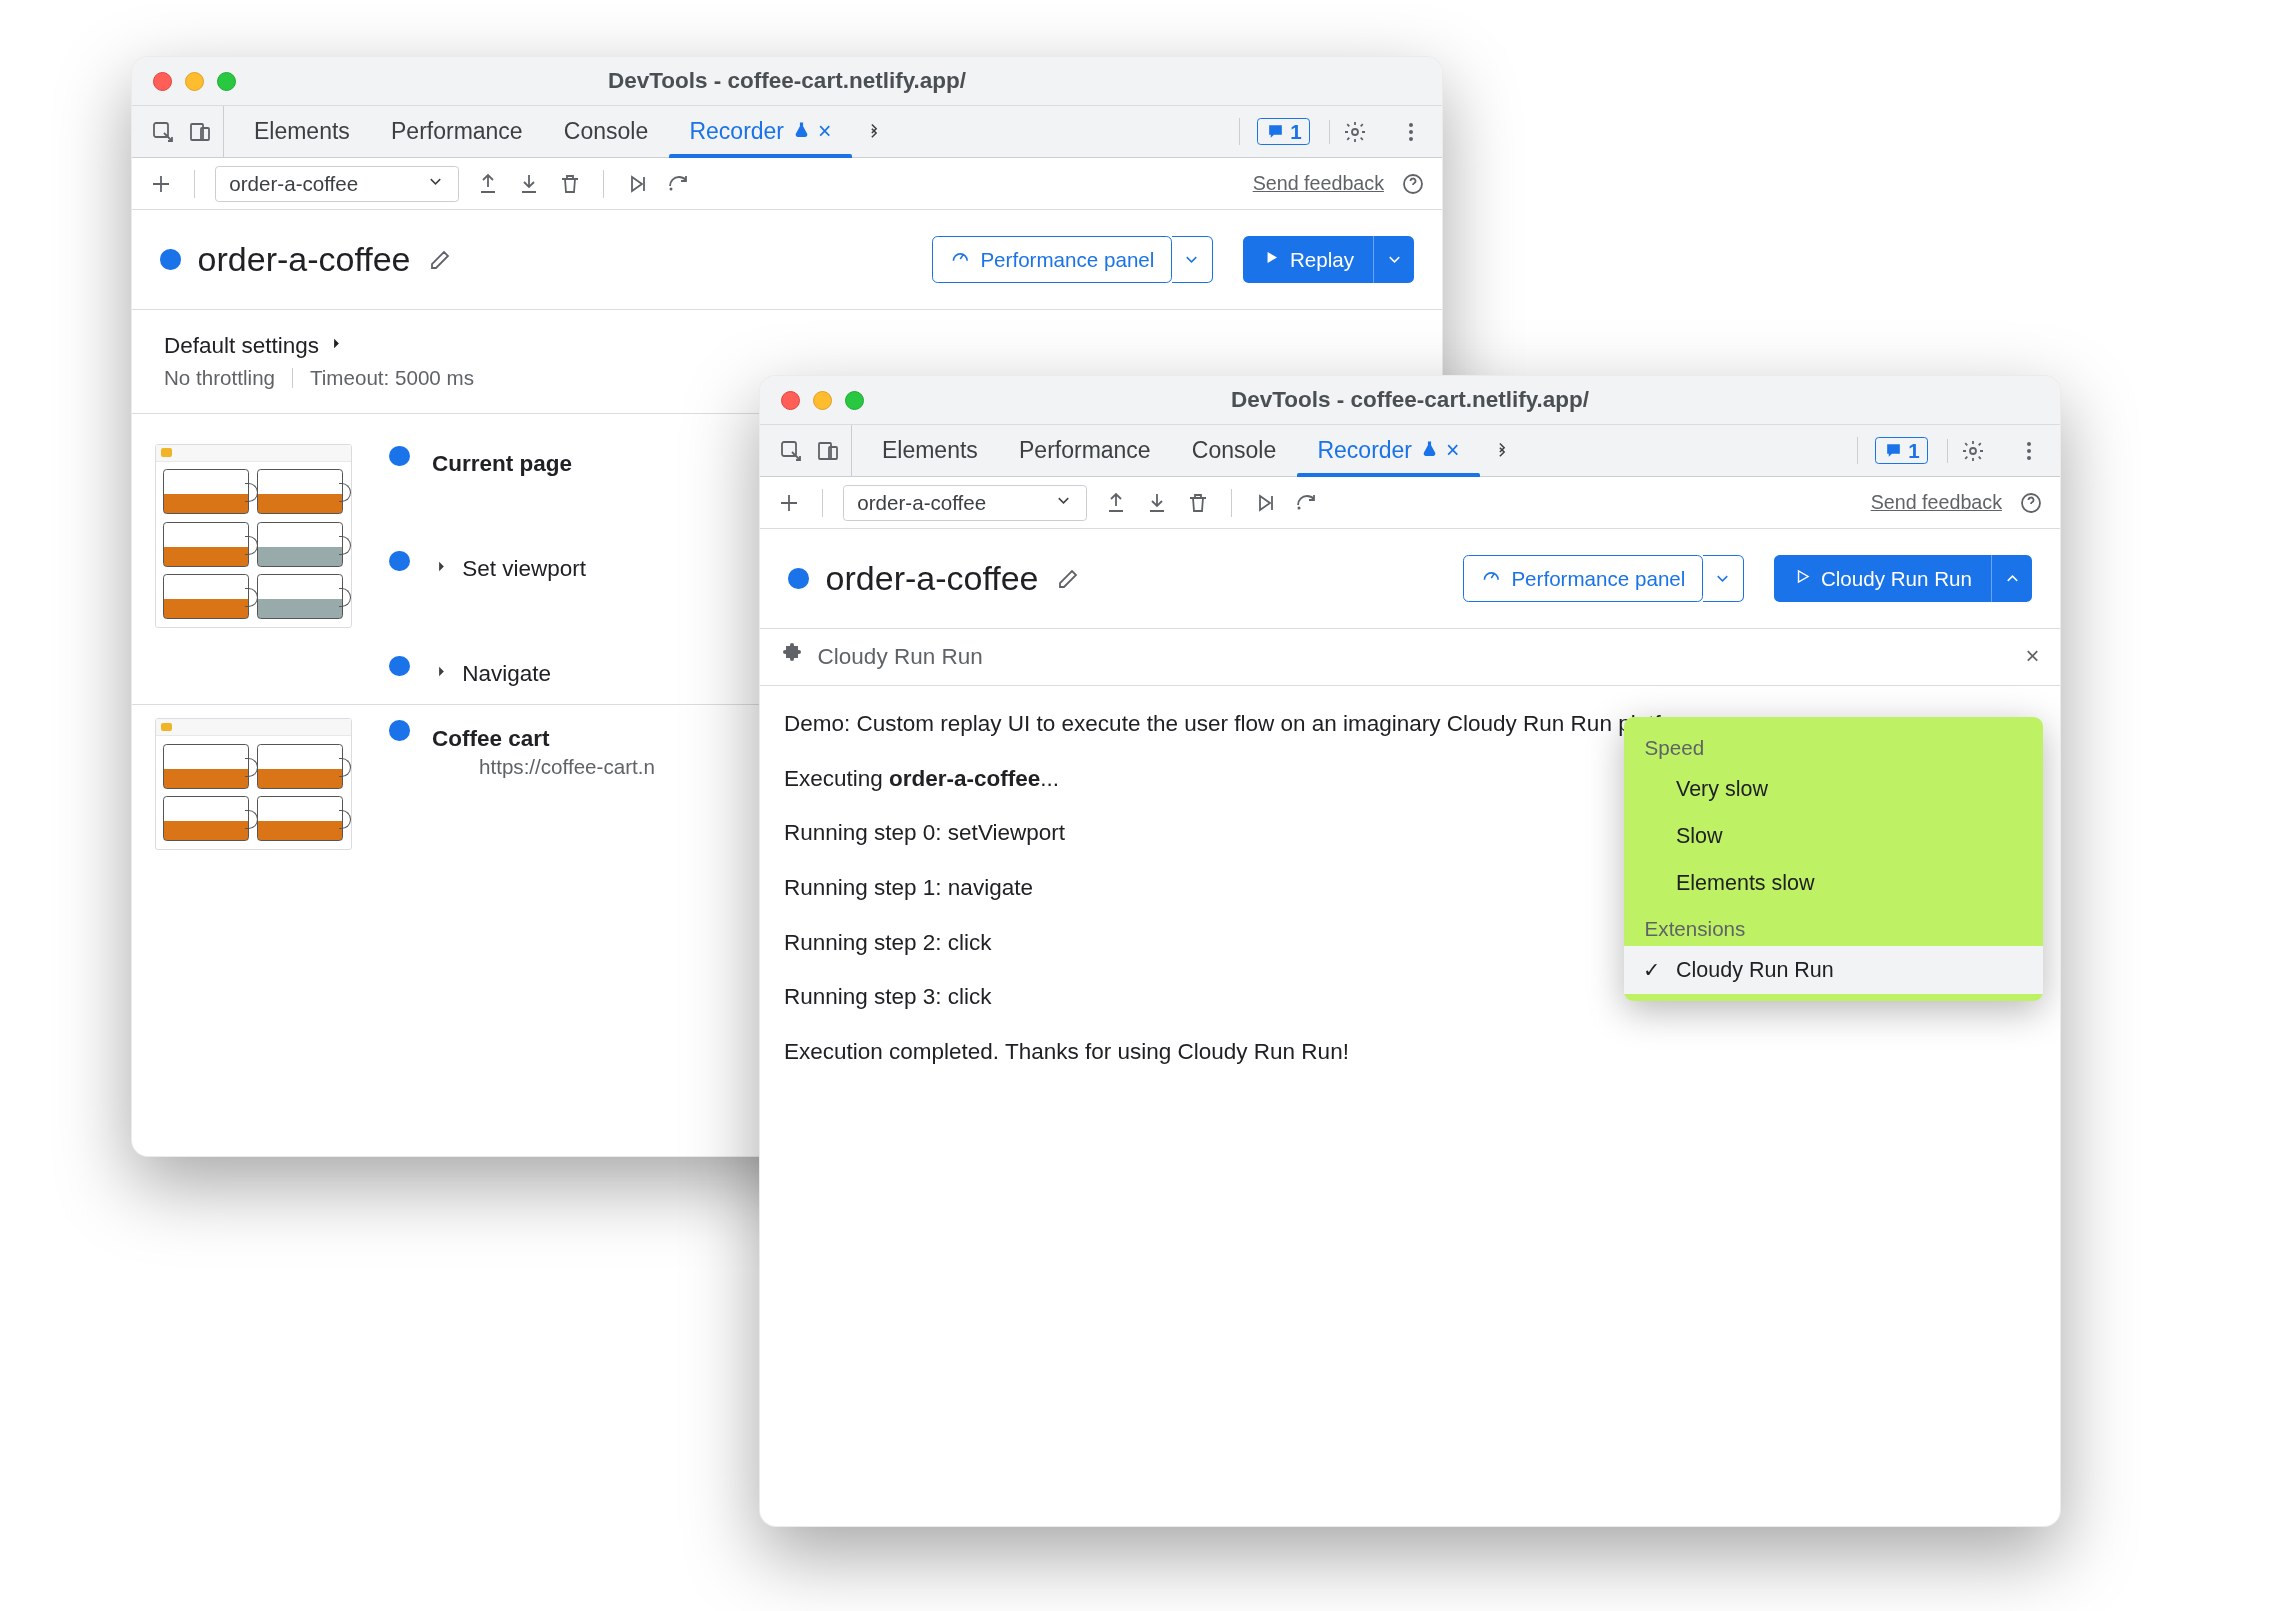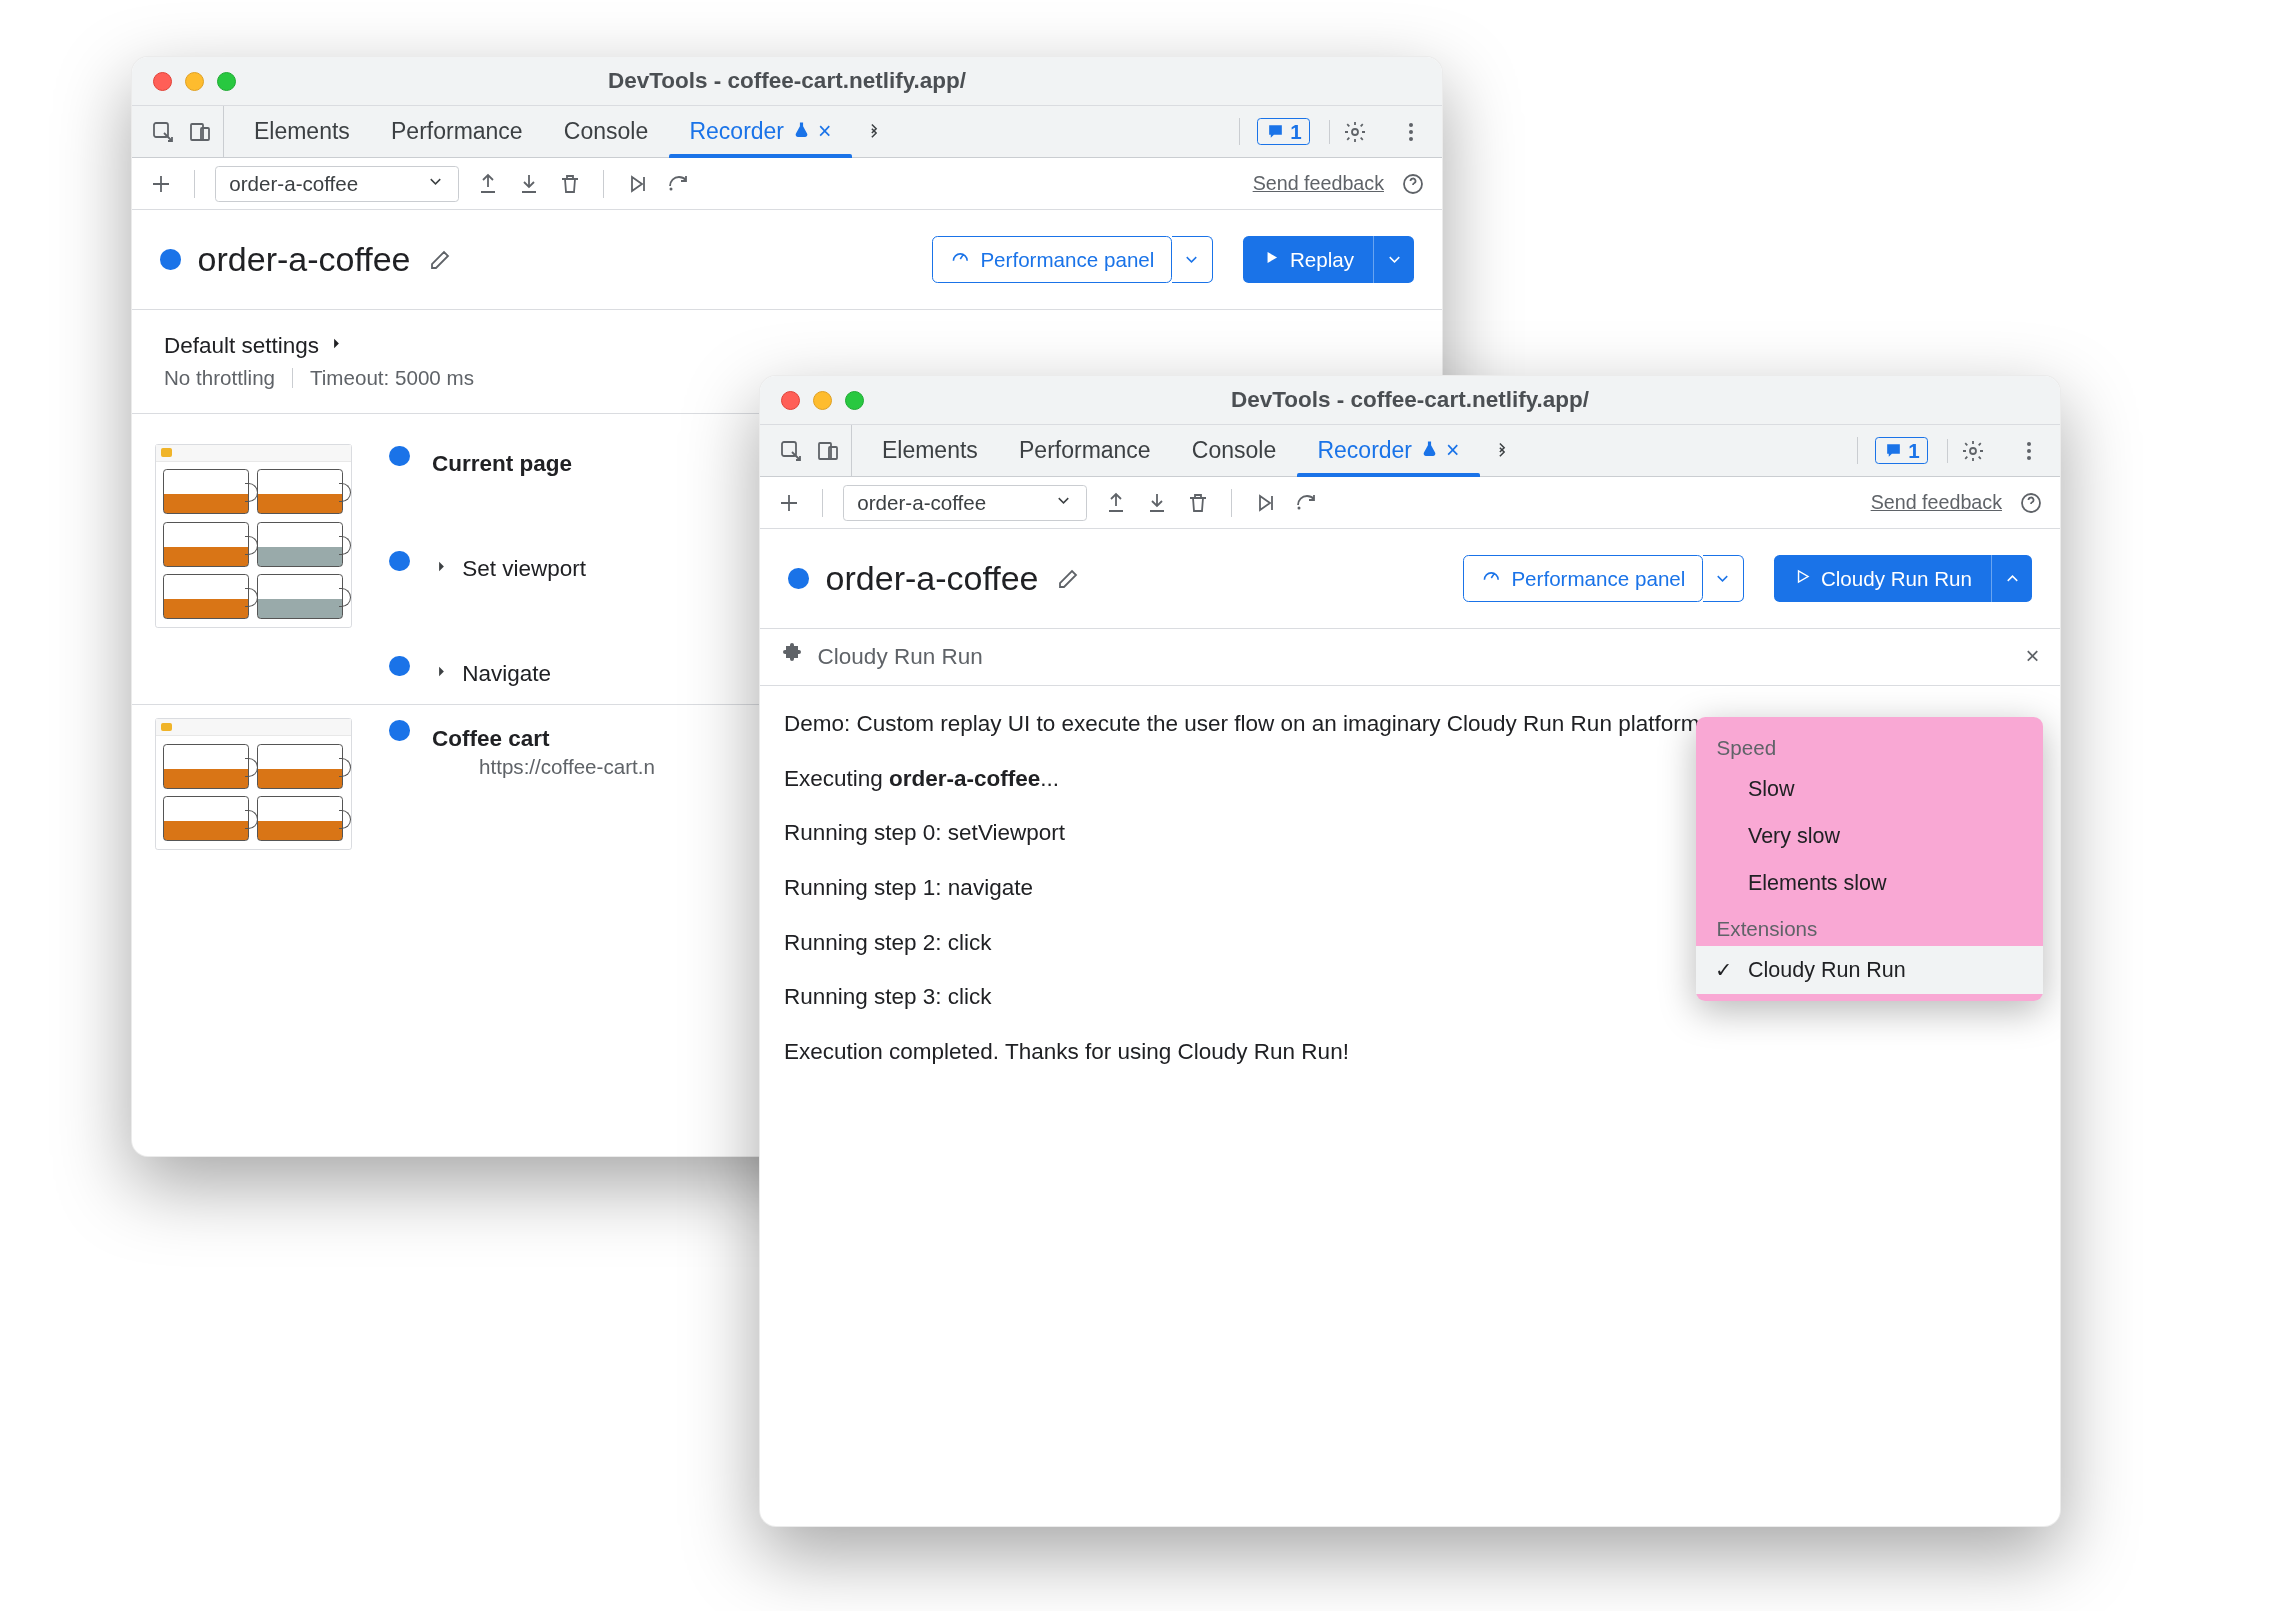--- a/index.html
+++ b/index.html
@@ -147,7 +147,7 @@
 
   
   .menu{
-    position:absolute;right:17px;top:88px;width:347px;background:#f9a8d4;border-radius:9.4px;
+    position:absolute;right:17px;top:88px;width:419px;background:#bef264;border-radius:9.4px;
     box-shadow:0 9.4px 37px rgba(0,0,0,.28);padding:9.4px 0 7.5px 0;z-index:50;
   }
   .menu .mhead{padding:9.4px 20.6px 5.6px 20.6px;color:#5f6368;font-size:20.6px;}

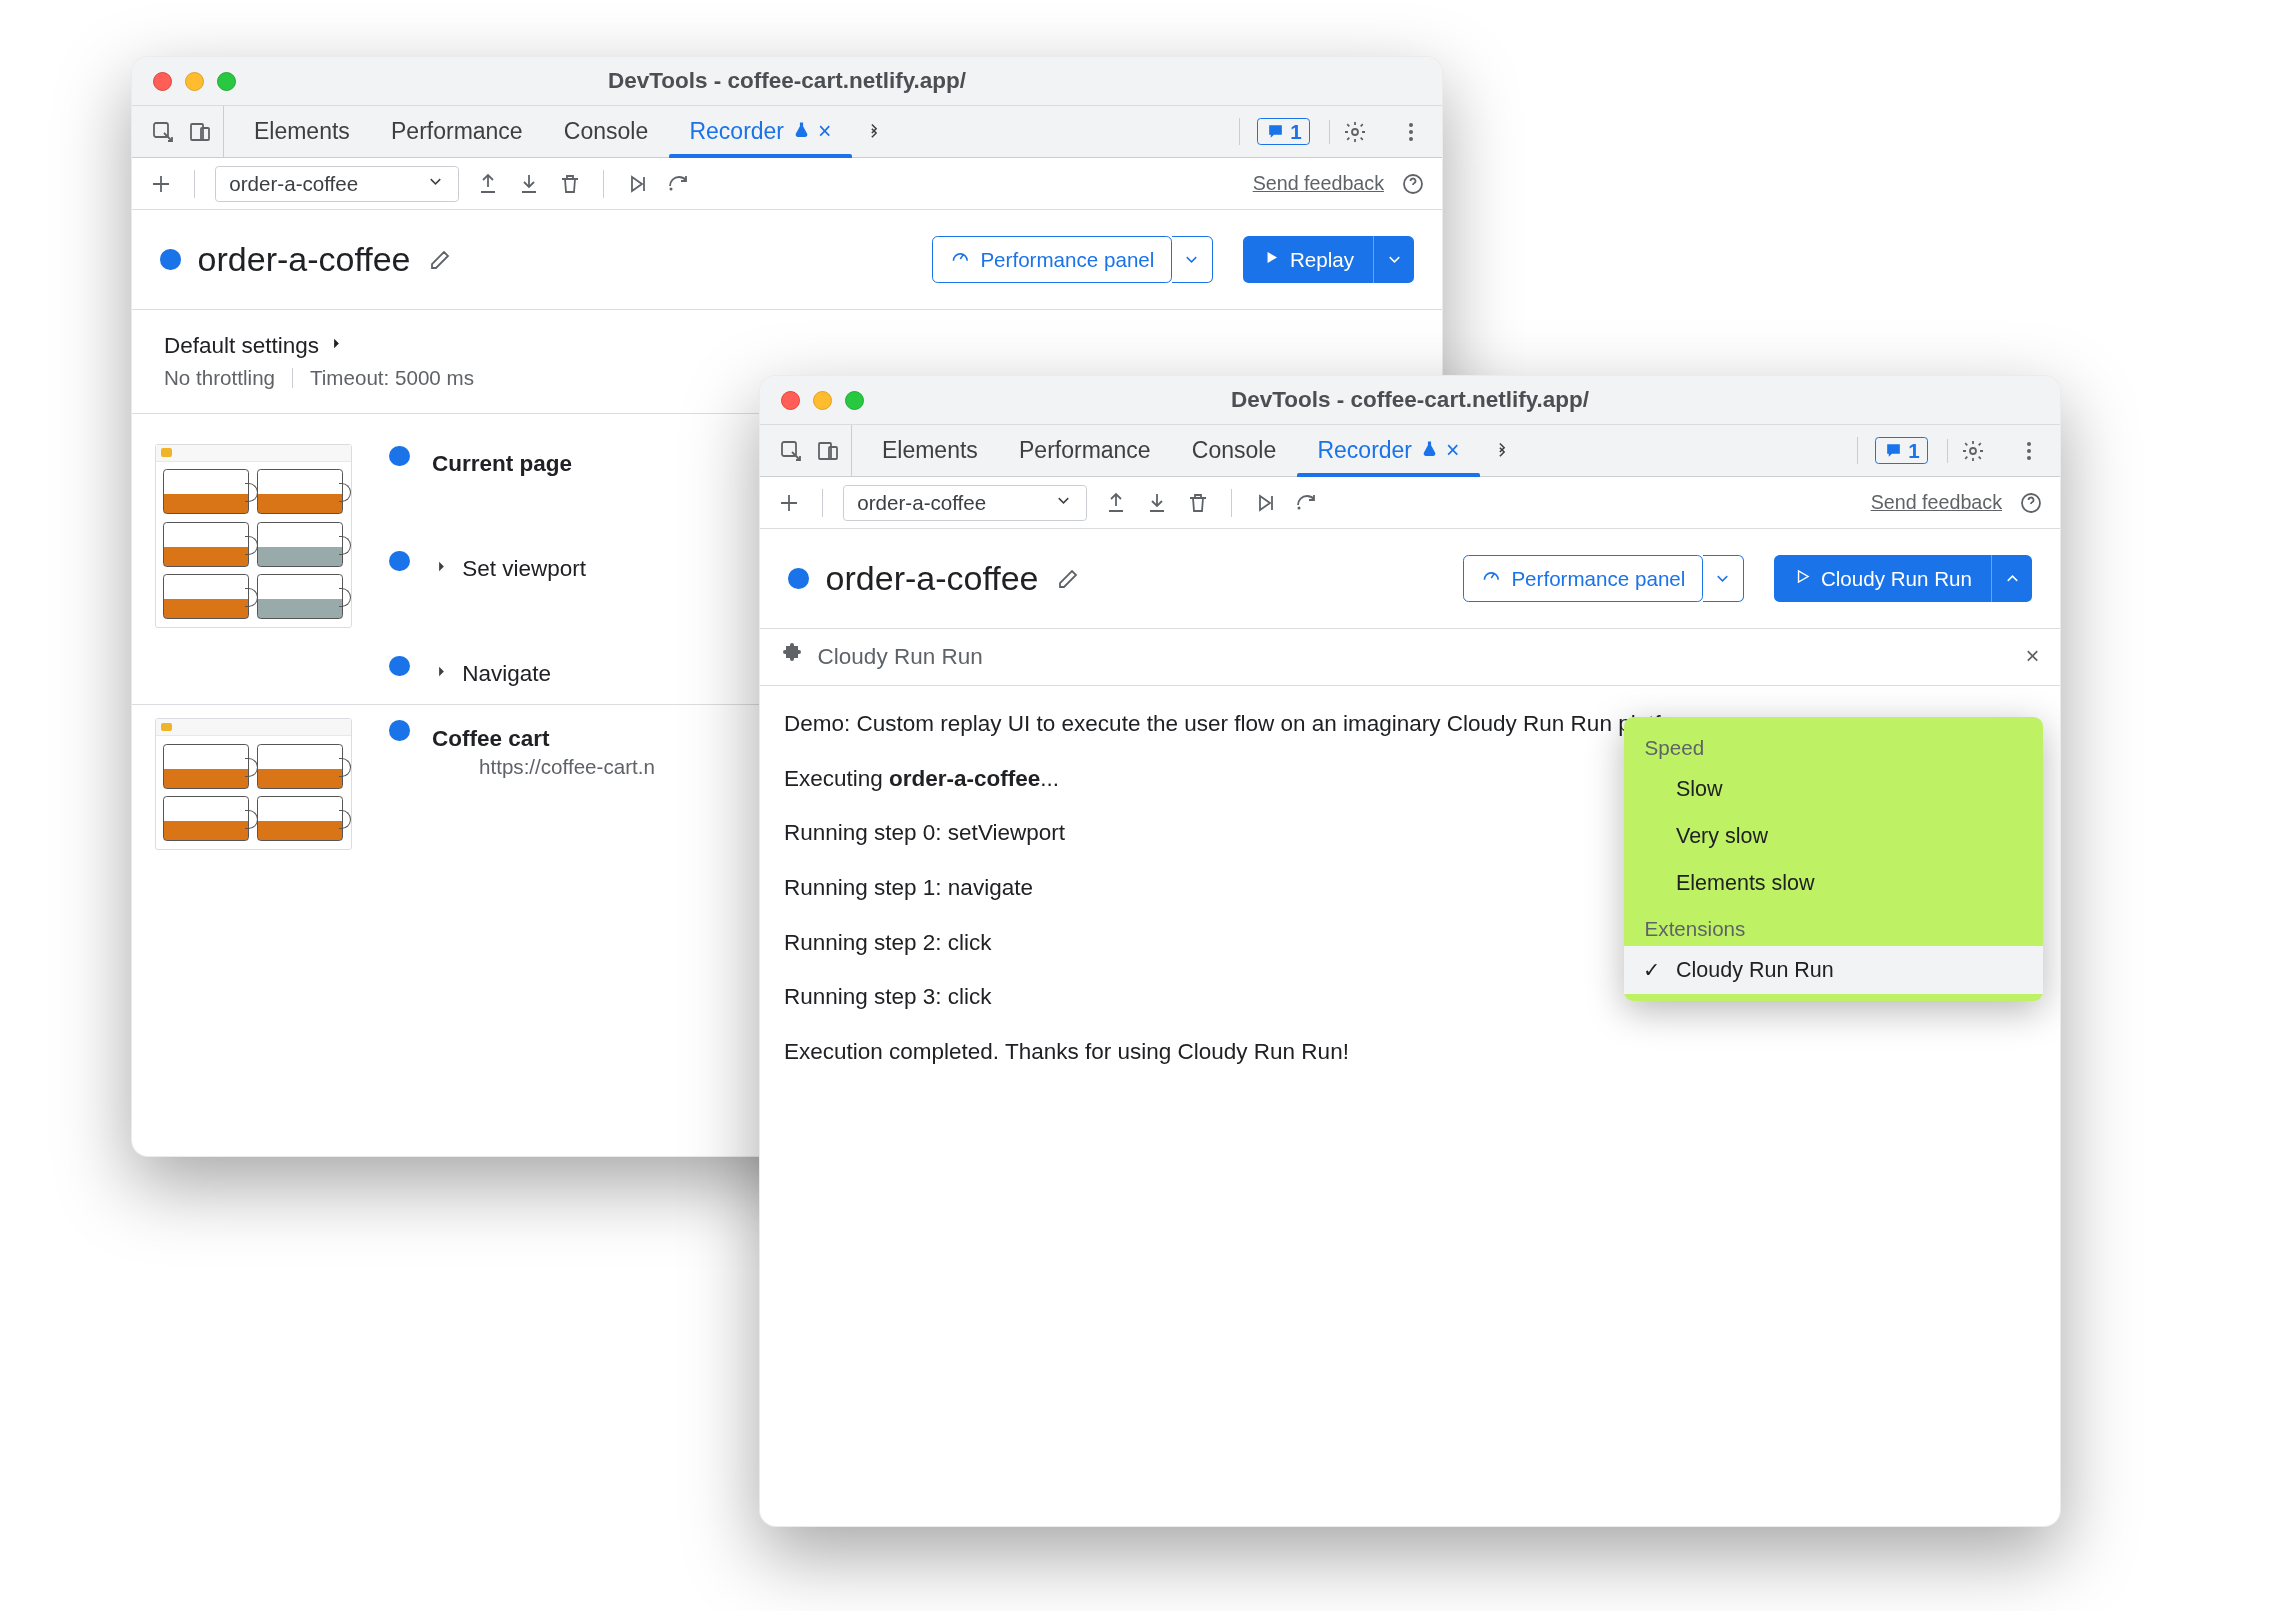--- a/index.html
+++ b/index.html
@@ -603,8 +603,8 @@
 
     <div class="menu" id="speed-menu">
           <div class="mhead">Speed</div>
+          <div class="mitem"><span>Very slow</span></div>
           <div class="mitem"><span>Slow</span></div>
-          <div class="mitem"><span>Very slow</span></div>
           <div class="mitem"><span>Elements slow</span></div>
           <div class="mhead">Extensions</div>
           <div class="mitem sel"><span class="chk">✓</span><span>Cloudy Run Run</span></div>

